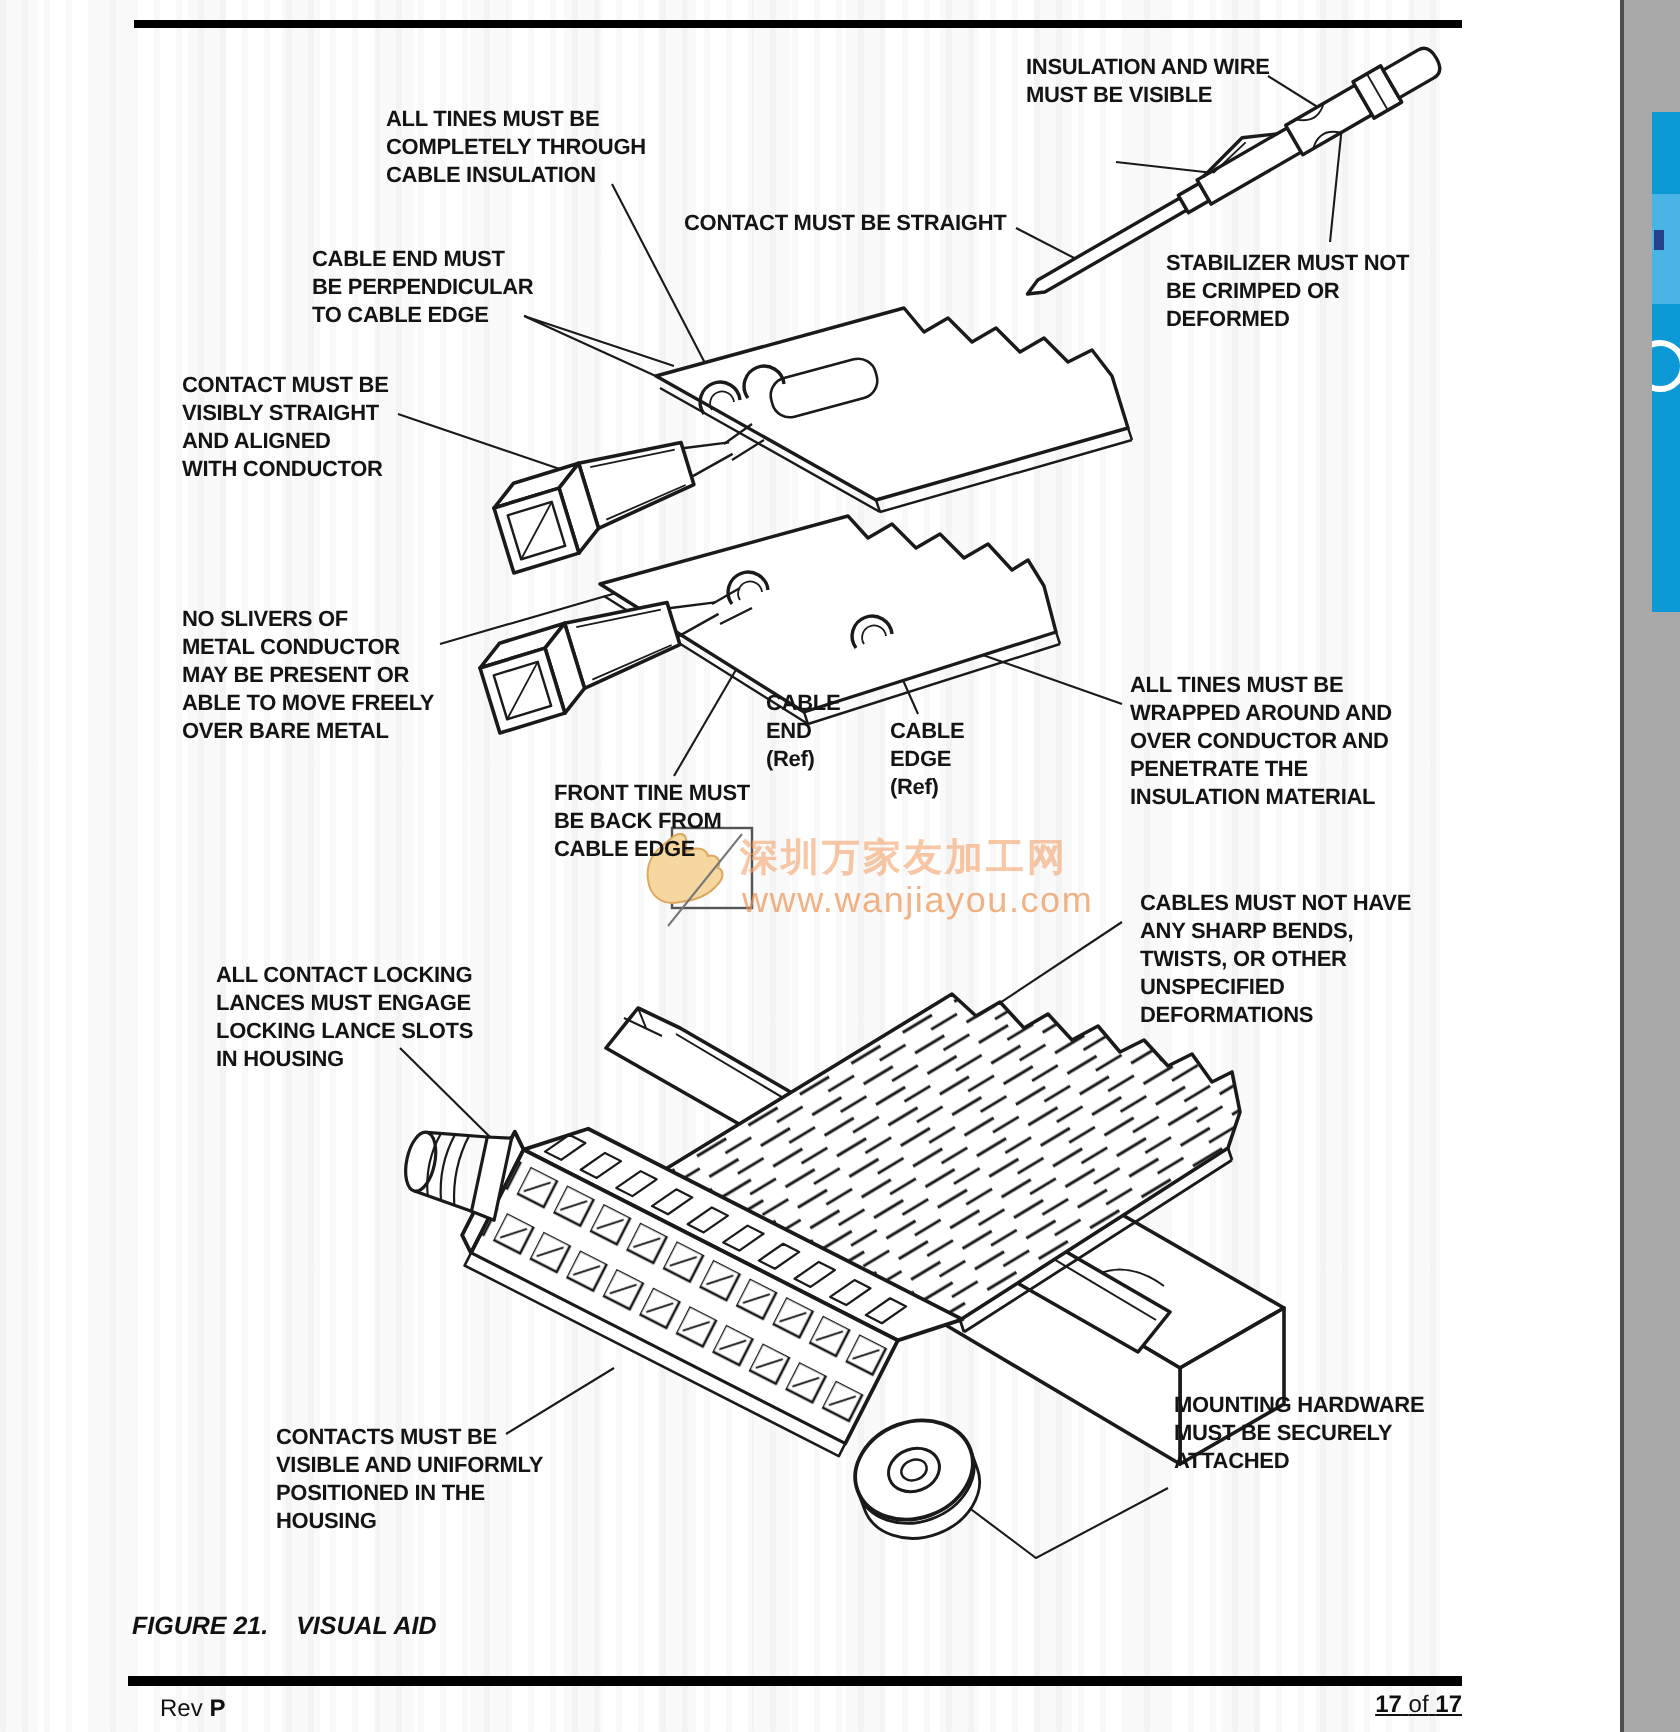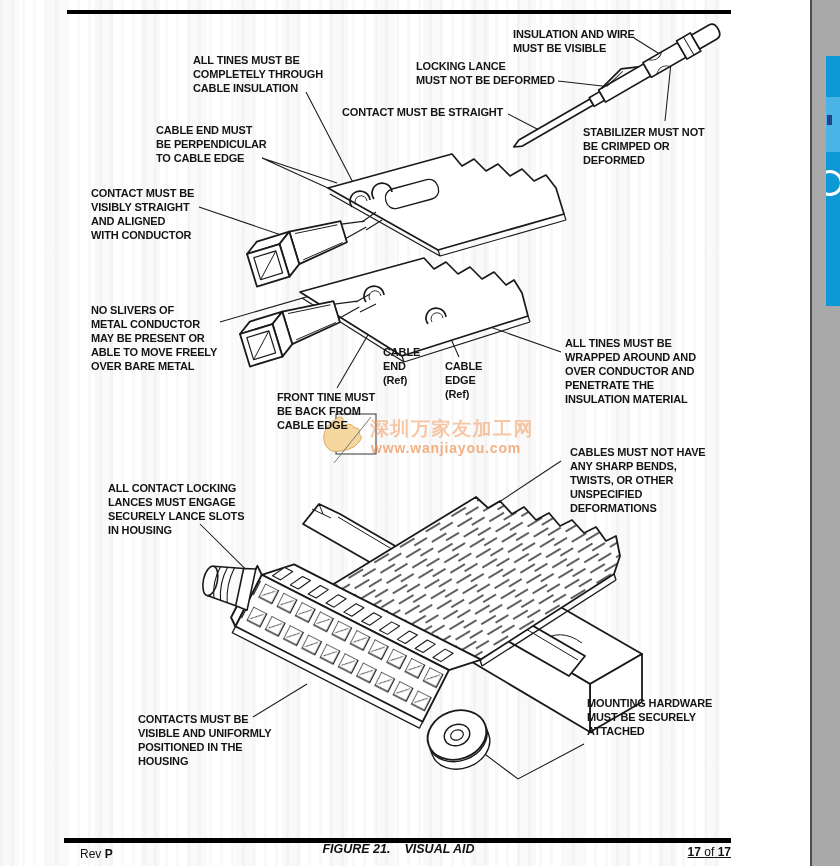--- a/index.html
+++ b/index.html
@@ -182,10 +182,6 @@
       <span>INSULATION AND WIRE</span>
       <span>MUST BE VISIBLE</span>
     </div>
-    <div class="co" style="left:416px;top:59px">
-      <span>LOCKING LANCE</span>
-      <span>MUST NOT BE DEFORMED</span>
-    </div>
     <div class="co" style="left:193px;top:53px">
       <span>ALL TINES MUST BE</span>
       <span>COMPLETELY THROUGH</span>

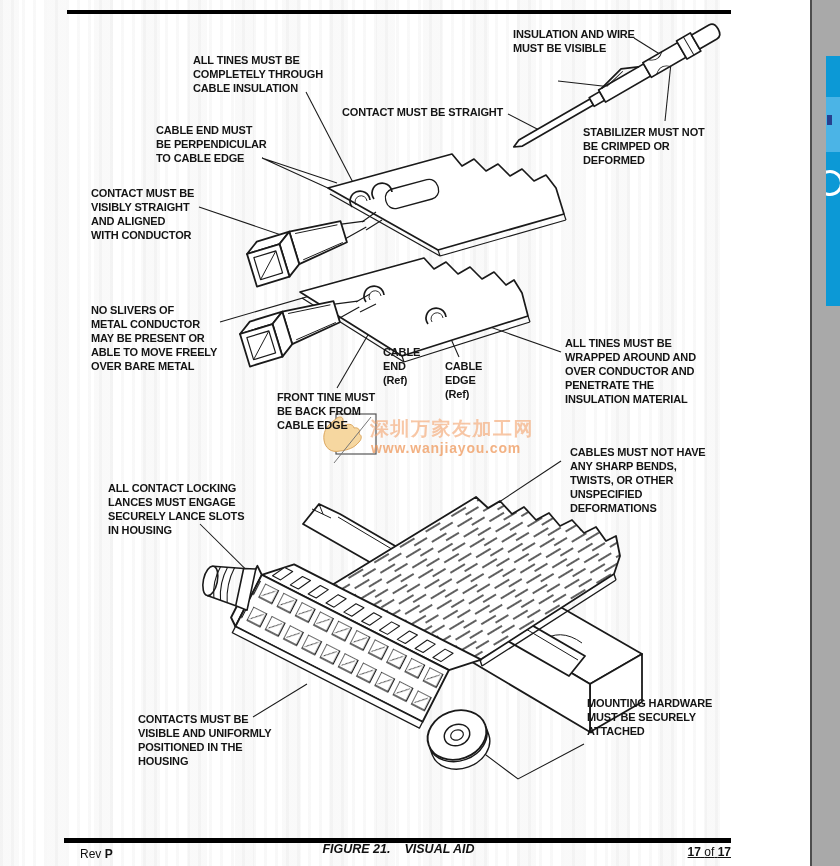--- a/index.html
+++ b/index.html
@@ -28,7 +28,7 @@
 
   .wm-cn{position:absolute;left:370px;top:416px;font-size:19px;font-weight:bold;
     letter-spacing:1.5px;color:rgba(243,164,112,0.62);}
-  .wm-url{position:absolute;left:371px;top:440px;font-size:14px;font-weight:bold;
+  .wm-url{position:absolute;left:371px;top:440px;font-size:18px;font-weight:normal;
     letter-spacing:0.8px;color:rgba(238,145,80,0.70);}
 
   

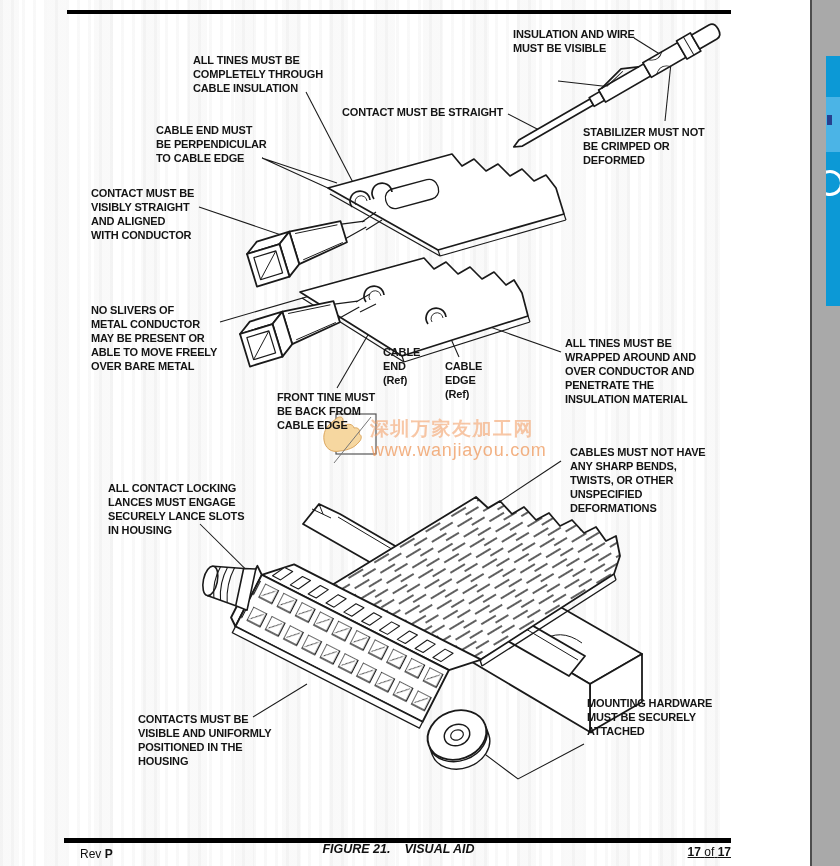--- a/index.html
+++ b/index.html
@@ -245,7 +245,7 @@
     <div class="co" style="left:108px;top:481px">
       <span>ALL CONTACT LOCKING</span>
       <span>LANCES MUST ENGAGE</span>
-      <span>SECURELY LANCE SLOTS</span>
+      <span>LOCKING LANCE SLOTS</span>
       <span>IN HOUSING</span>
     </div>
     <div class="co" style="left:138px;top:712px">

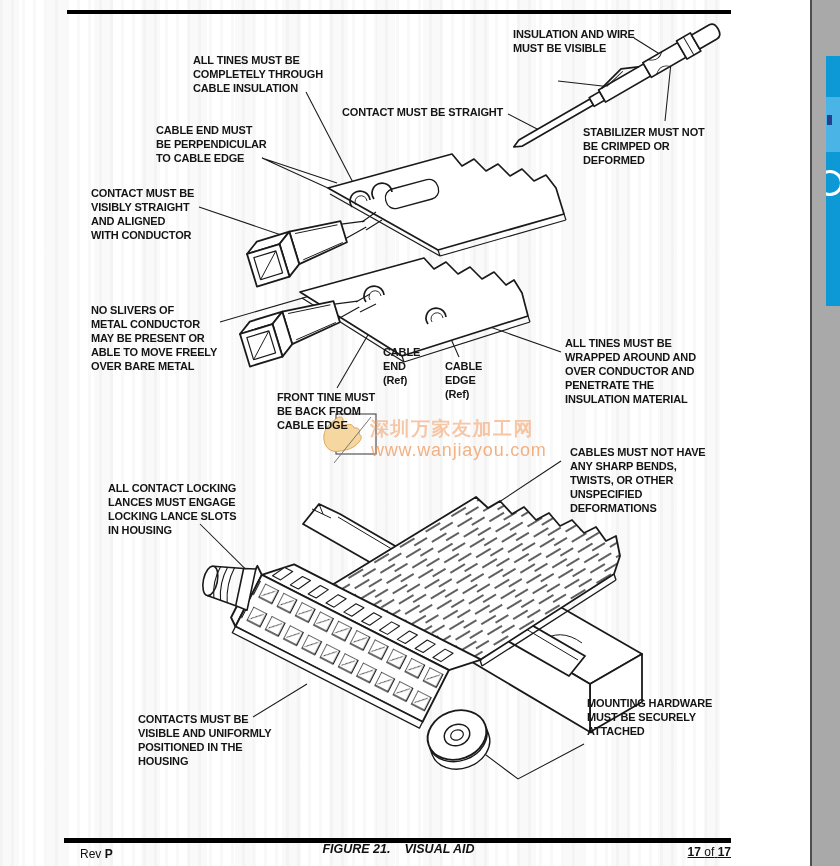--- a/index.html
+++ b/index.html
@@ -18,8 +18,8 @@
     letter-spacing:-0.15px;color:#141414;white-space:nowrap;}
   .co span{display:block;}
 
-  .caption{position:absolute;left:66px;top:806px;width:665px;text-align:center;
-    font-weight:bold;font-style:italic;font-size:12.5px;color:#111;margin-top:36px;}
+  .caption{position:absolute;left:66px;top:806px;width:665px;
+    font-weight:bold;font-style:italic;font-size:12.5px;color:#111;}
   .caption .cap-title{margin-left:14px;}
 
   .footer-left{position:absolute;left:68px;top:847px;font-size:12px;color:#111;margin-left:12px;}

